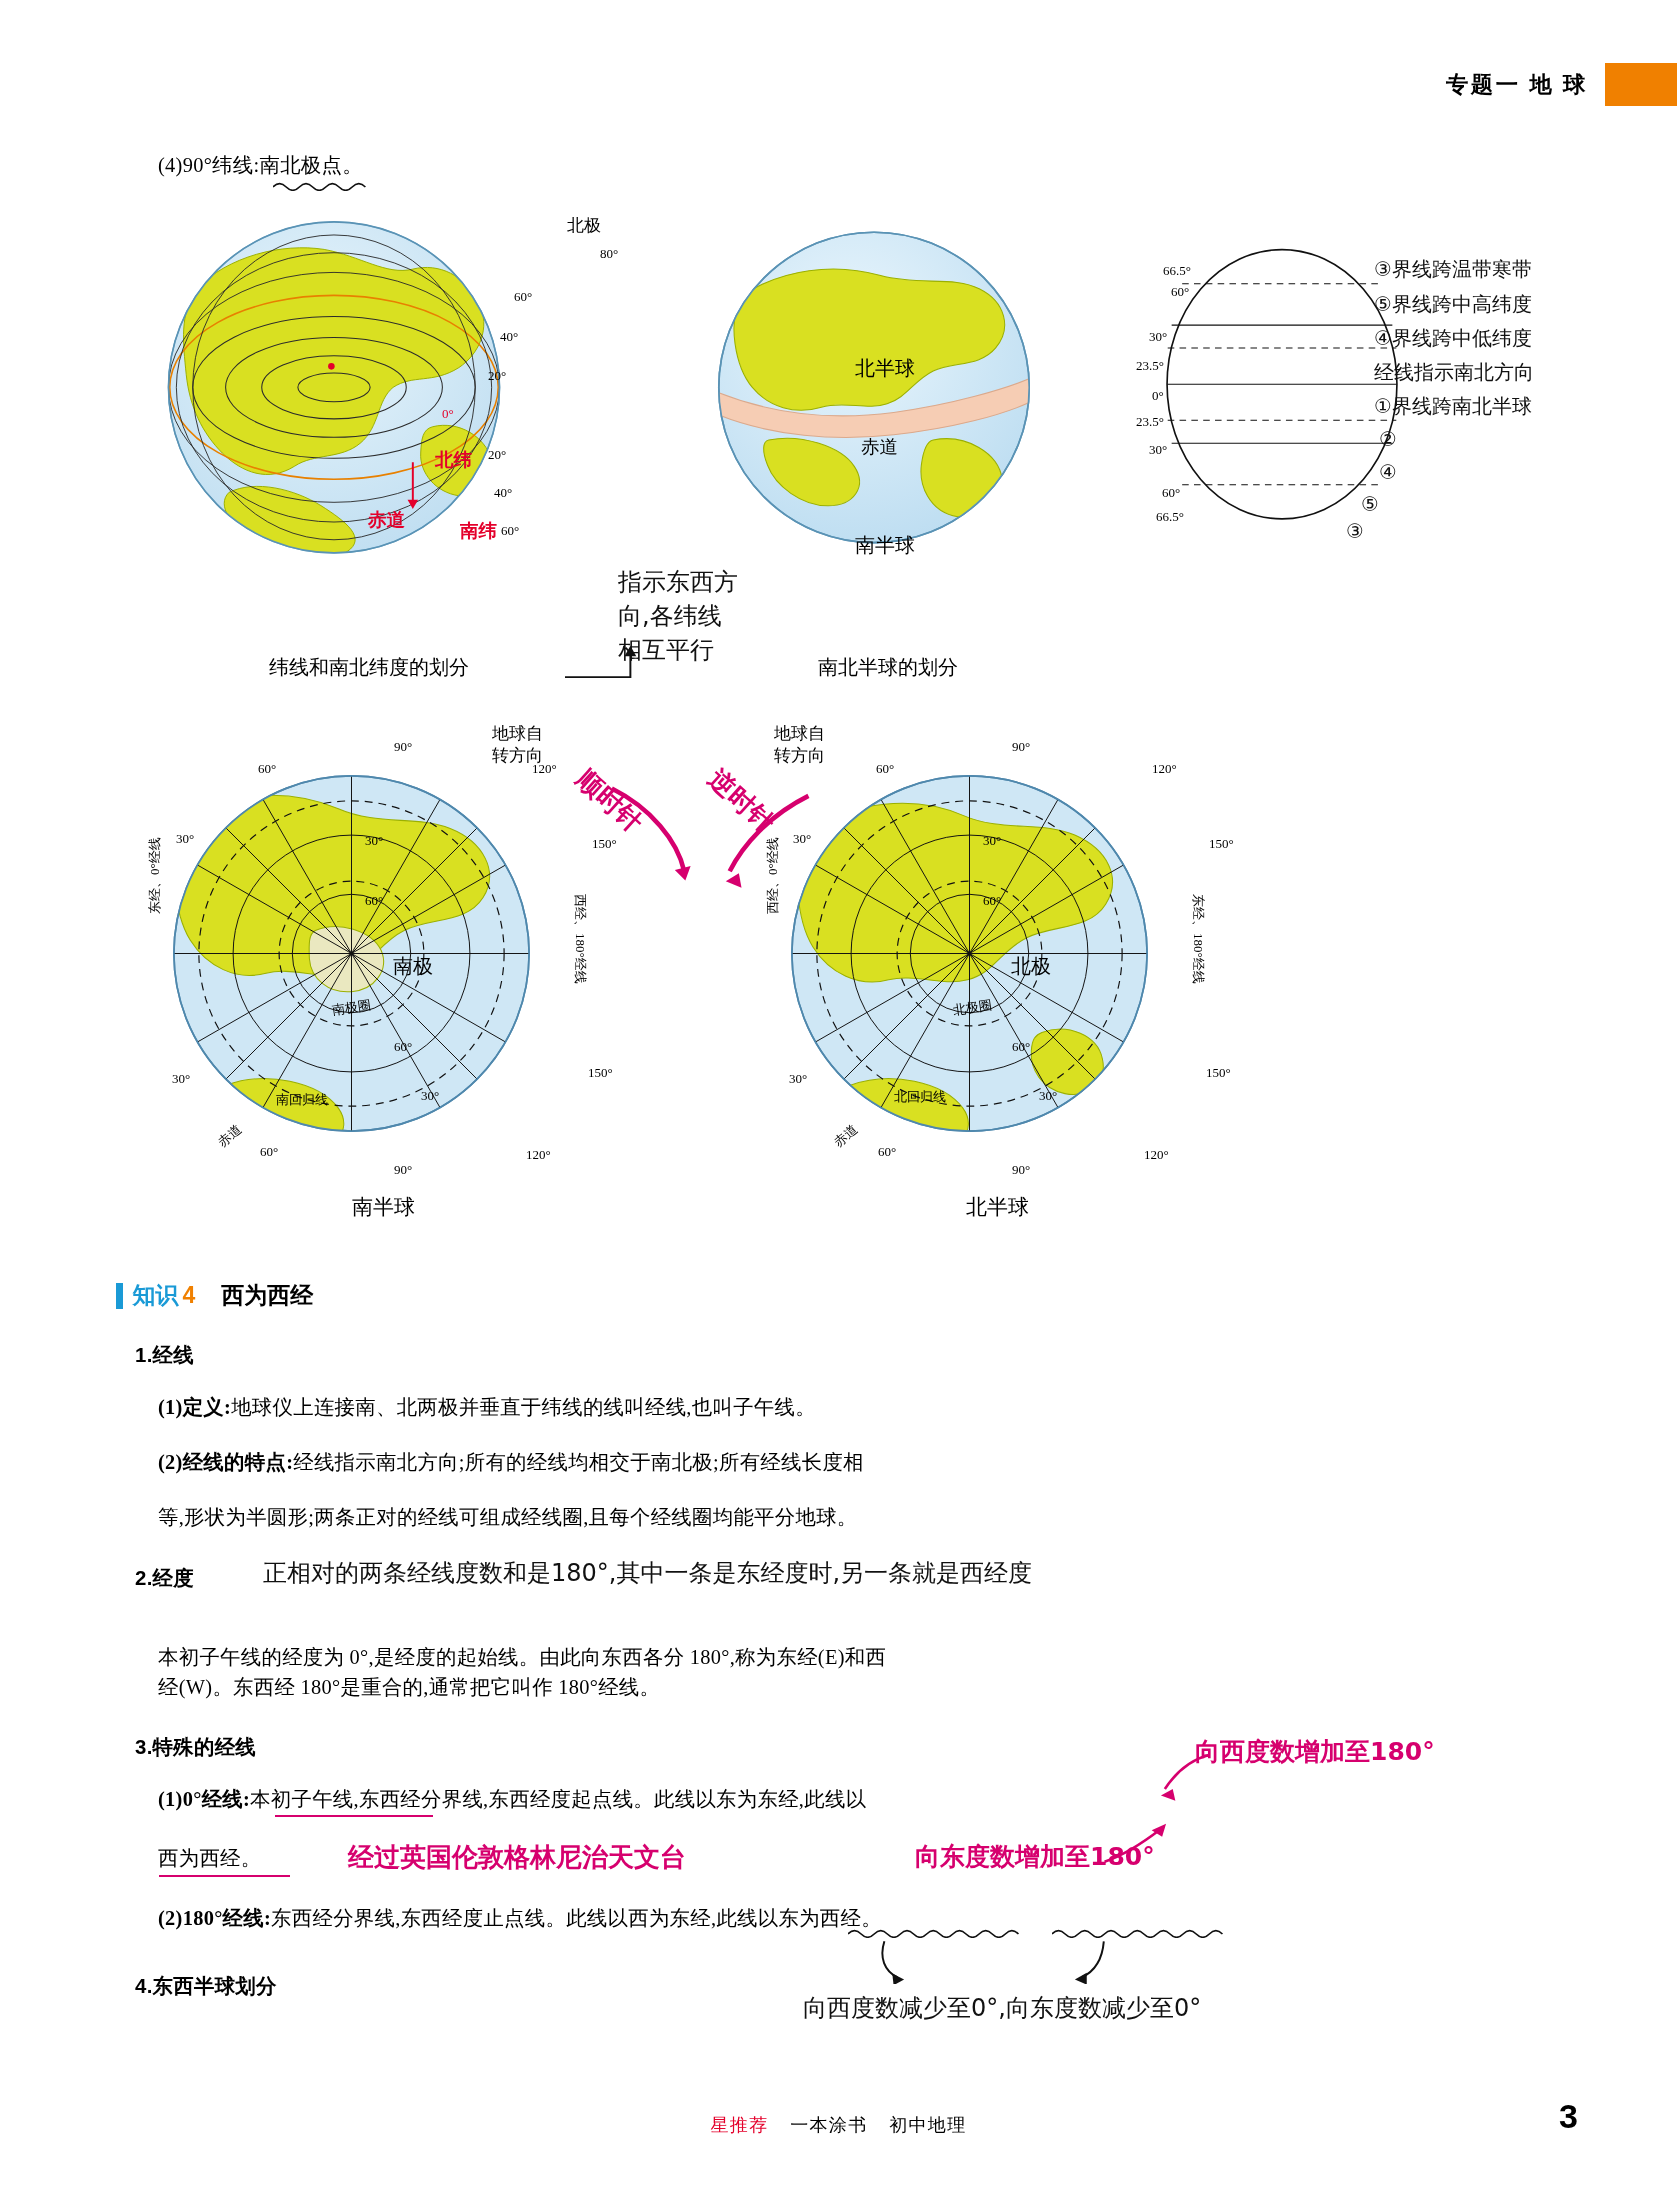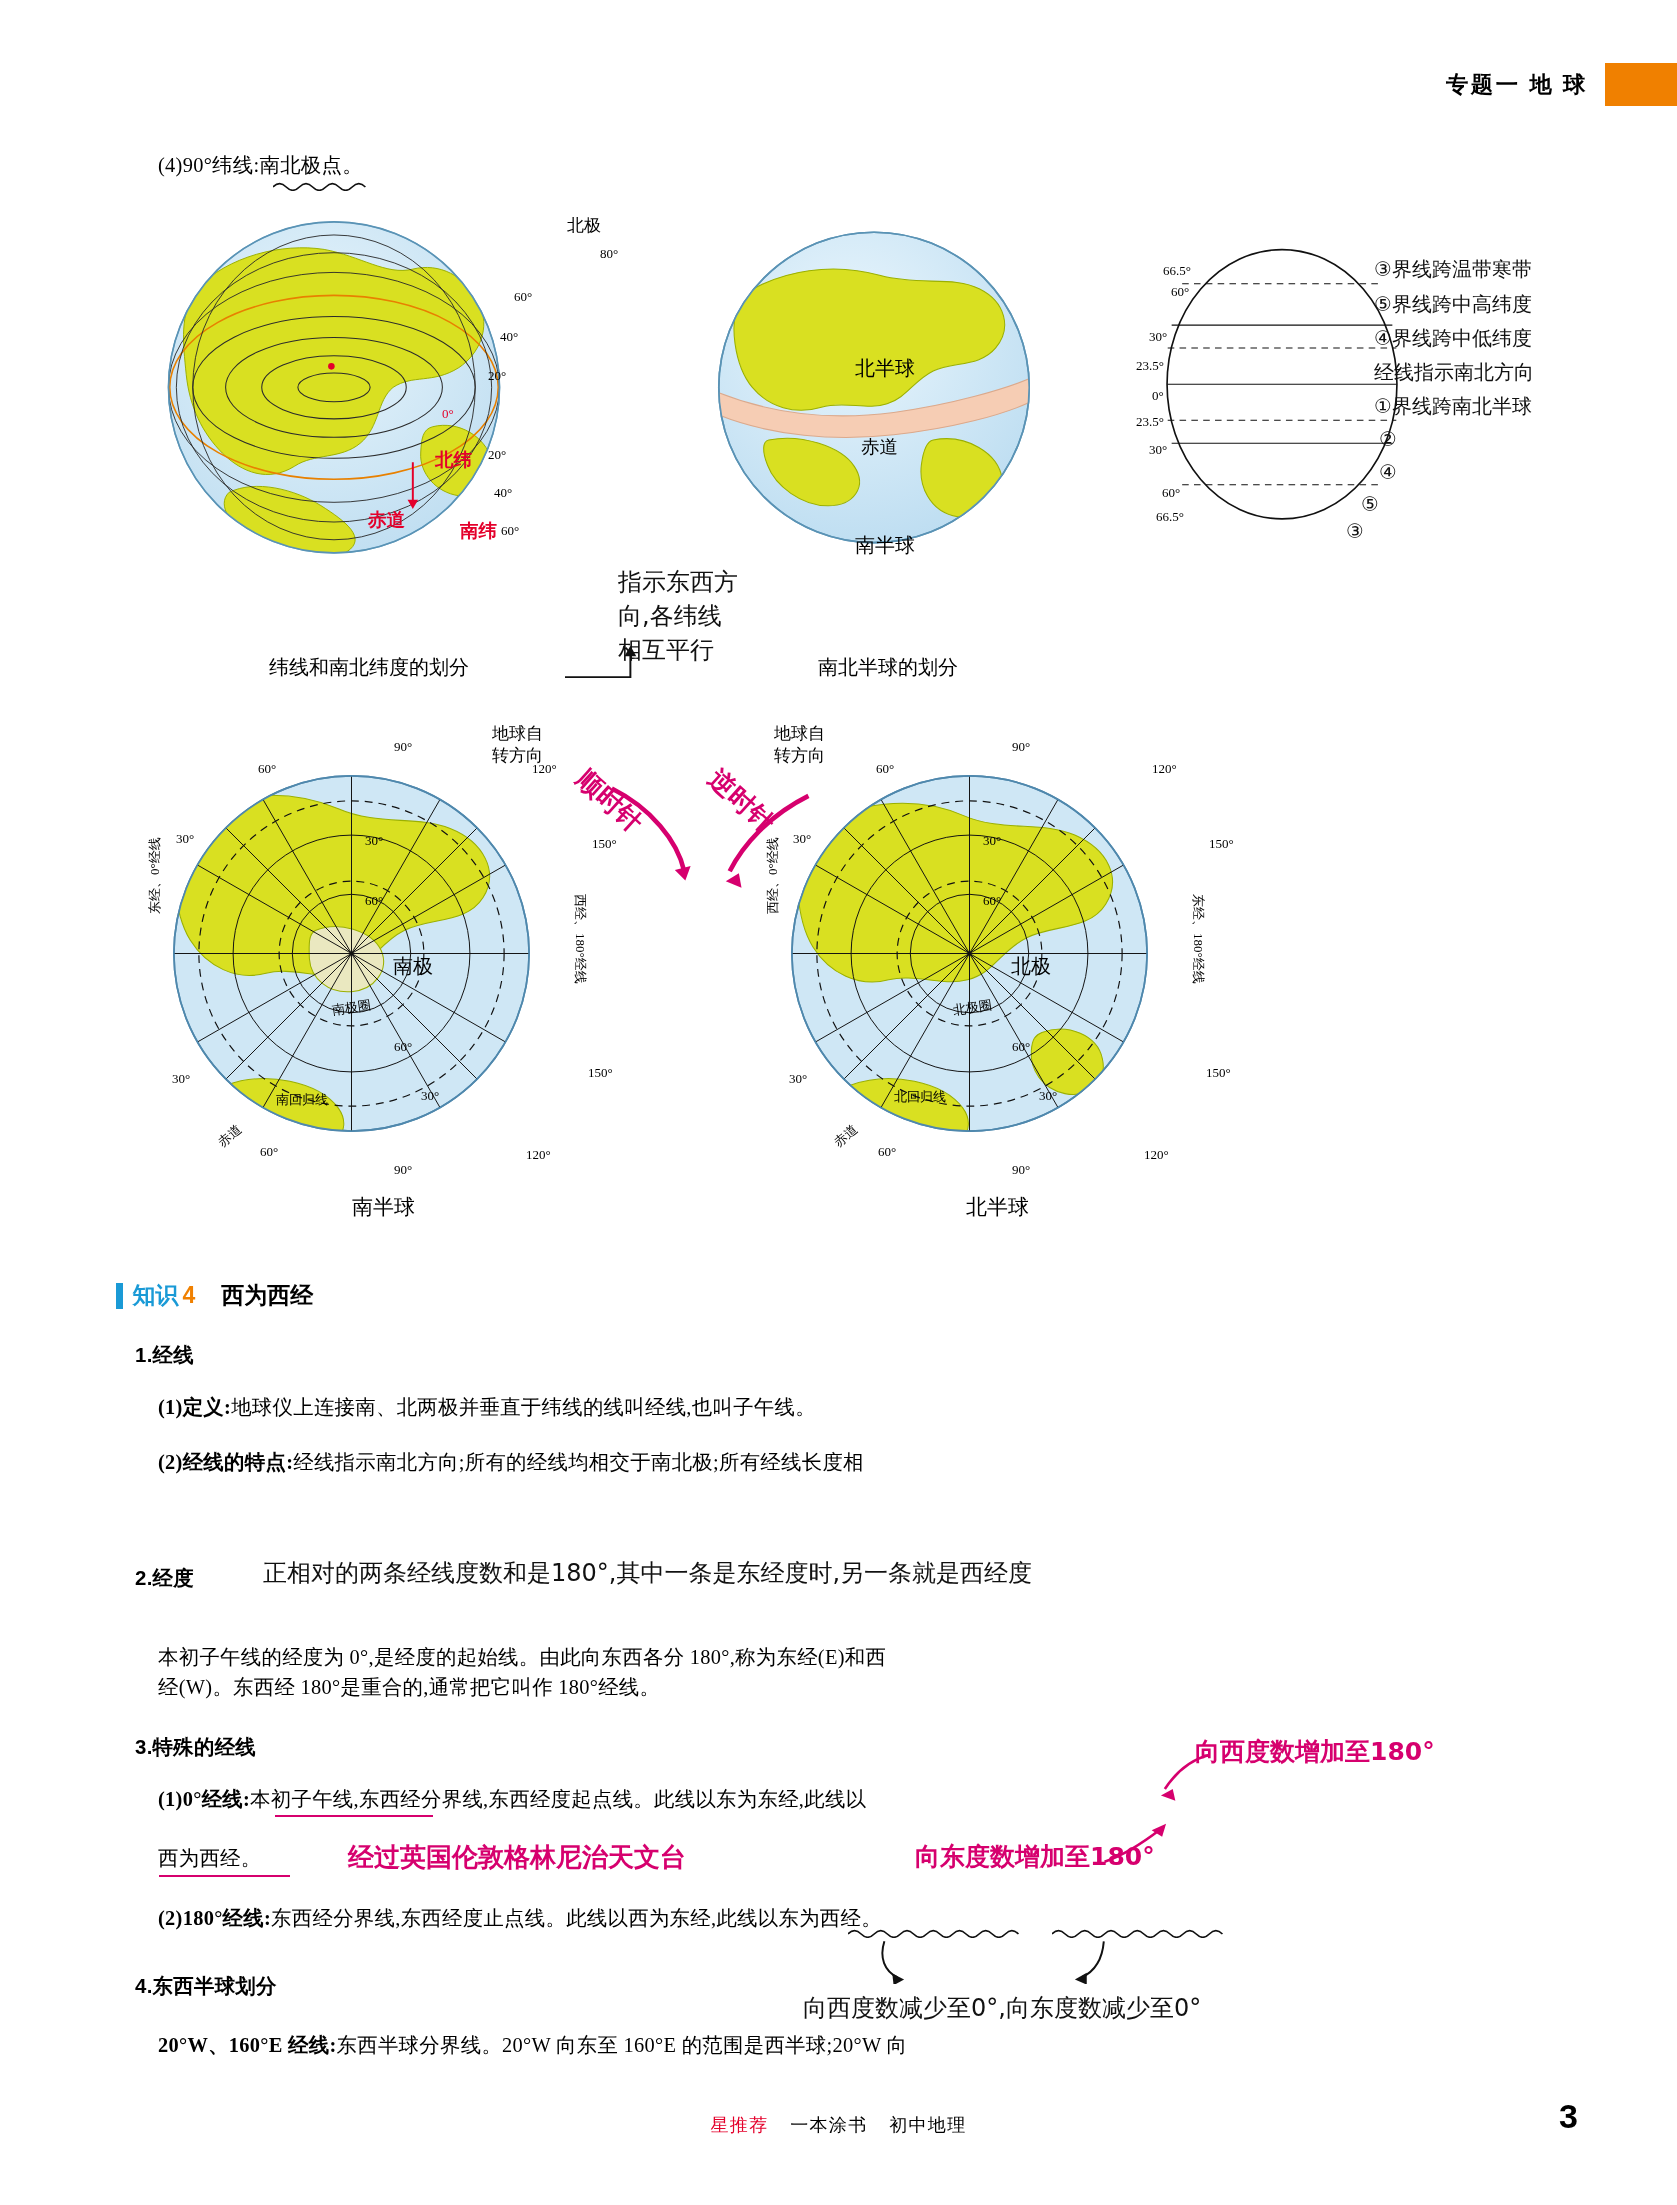--- a/index.html
+++ b/index.html
@@ -321,6 +321,7 @@
   <div class="txt body-text" style="left:158px;top:1448px;">
     <span class="b">(2)经线的特点:</span><span>经线指示南北方向;所有的经线均相交于南北极;所有经线长度相</span>
   </div>
+  <div class="txt body-text" style="left:158px;top:1503px;">等,形状为半圆形;两条正对的经线可组成经线圈,且每个经线圈均能平分地球。</div>
 
   <div class="txt body-text b sans" style="left:135px;top:1564px;font-size:20.4px;">2.经度</div>
   <div class="hand-blk" style="position:absolute;left:263px;top:1557px;font-size:24px;">正相对的两条经线度数和是180°,其中一条是东经度时,另一条就是西经度</div>

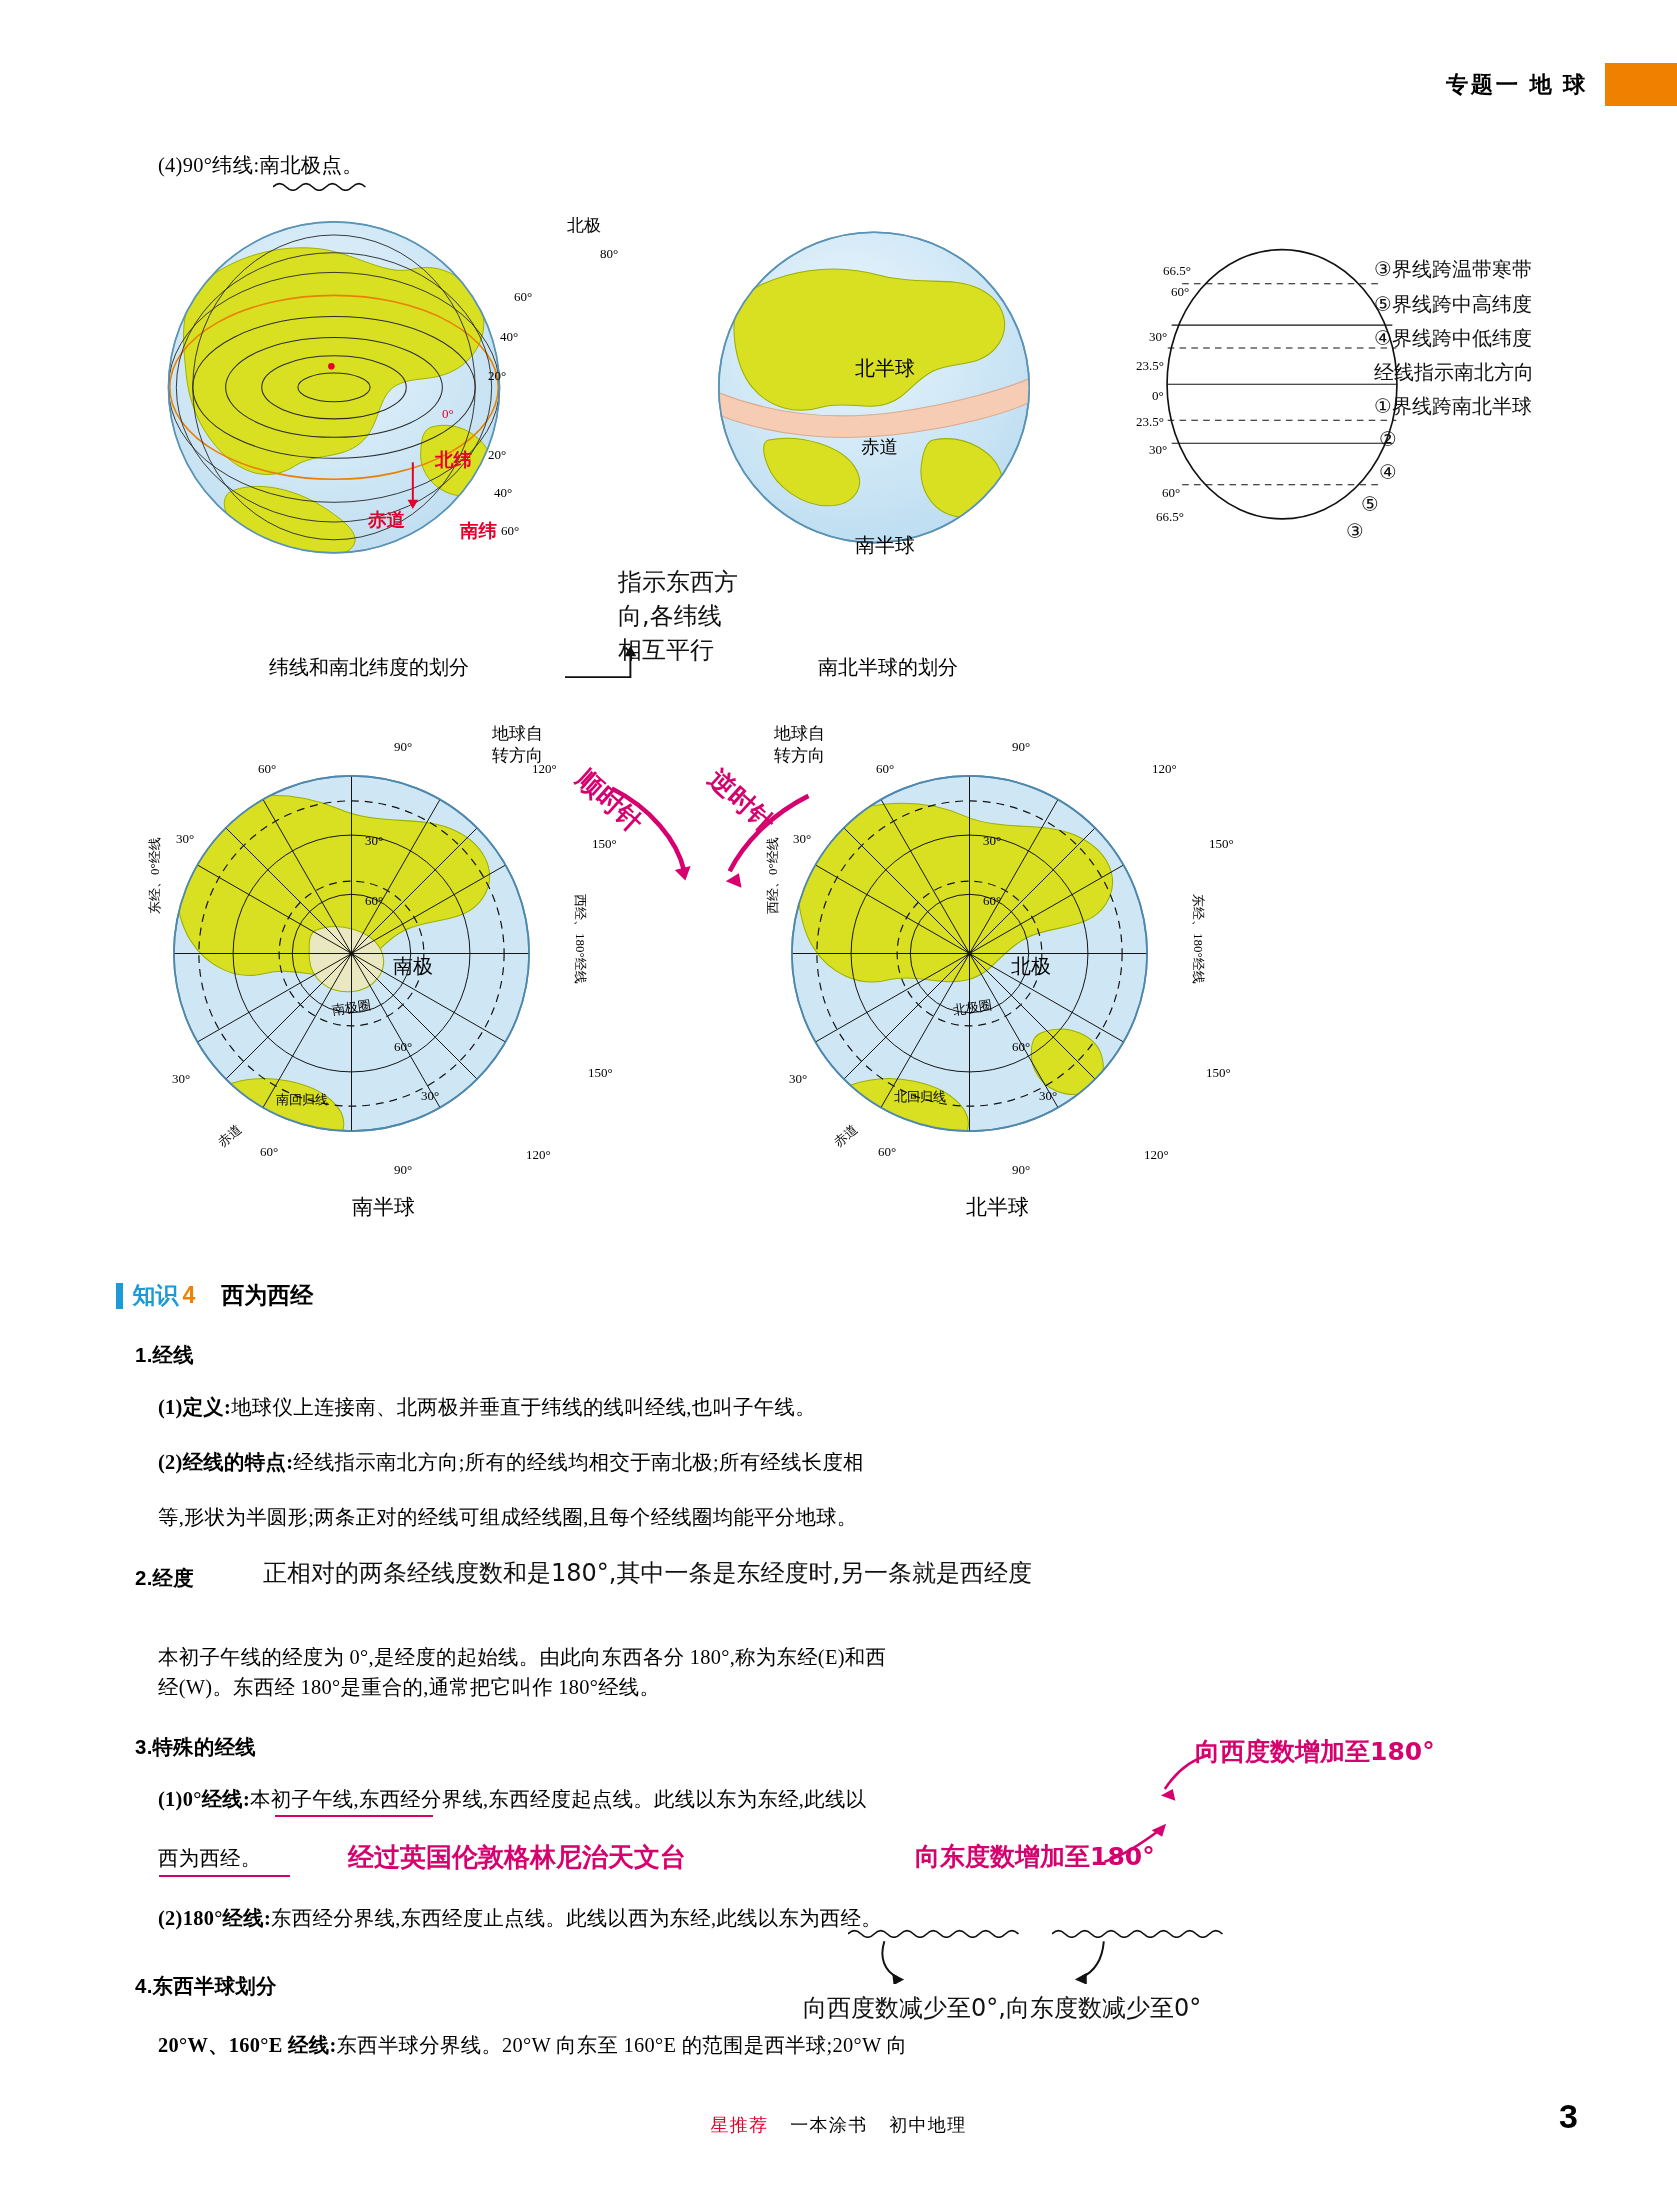--- a/index.html
+++ b/index.html
@@ -374,9 +374,6 @@
   <div class="txt body-text b sans" style="left:135px;top:1972px;font-size:20.4px;">4.东西半球划分</div>
   <div class="hand-blk" style="position:absolute;left:803px;top:1992px;font-size:24px;">向西度数减少至0°,向东度数减少至0°</div>
 
-  <div class="txt body-text" style="left:158px;top:2031px;">
-    <span class="b">20°W、160°E 经线:</span><span>东西半球分界线。20°W 向东至 160°E 的范围是西半球;20°W 向</span>
-  </div>
 
   <div class="footer">
     <span class="star">星推荐</span>

